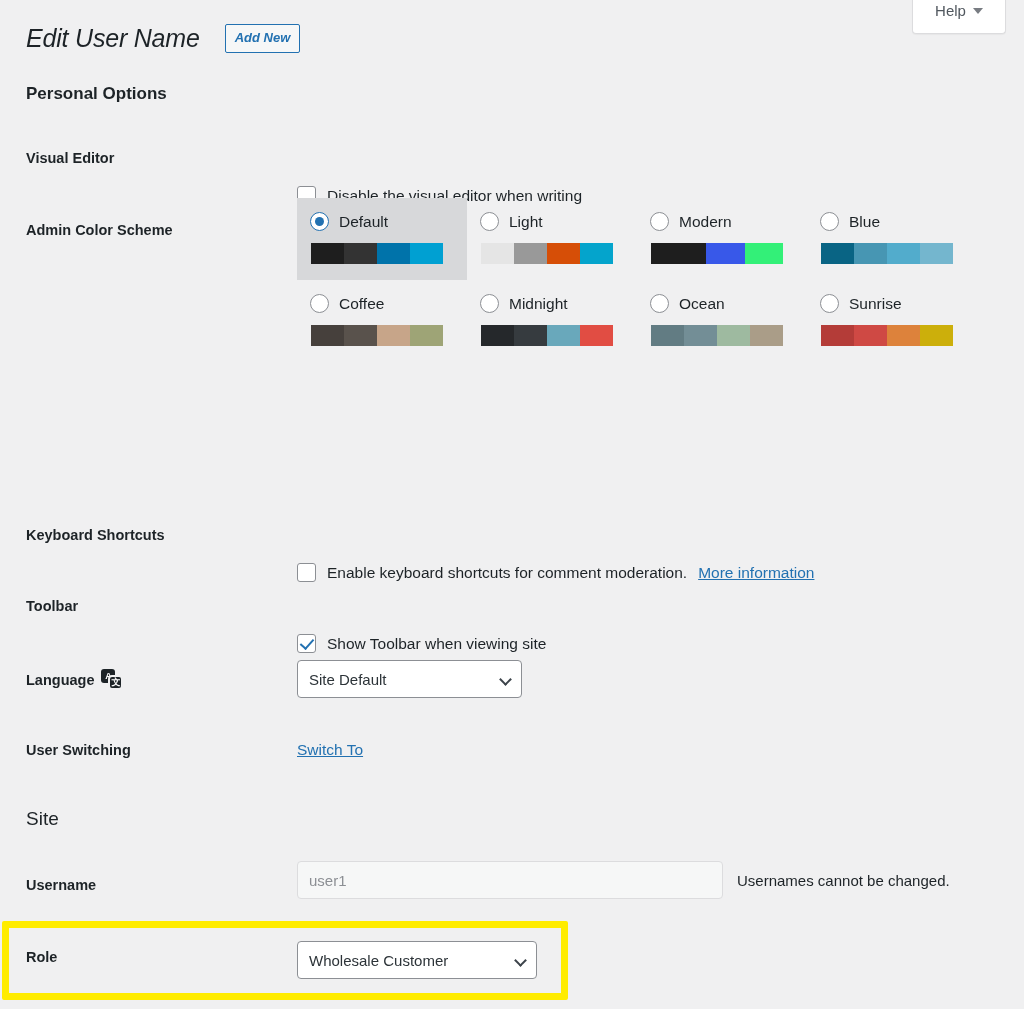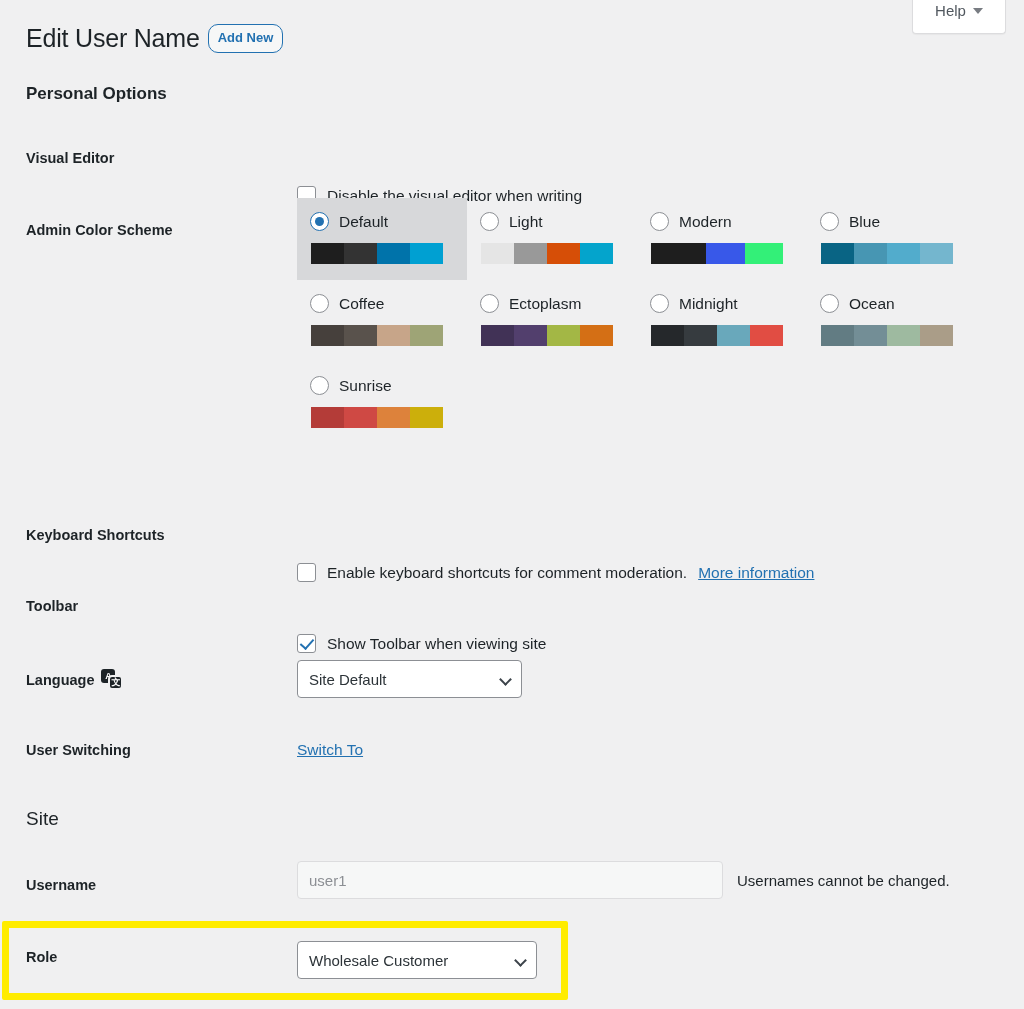--- a/index.html
+++ b/index.html
@@ -45,7 +45,7 @@
   .heading-row {
     position: absolute;
     left: 26px; top: 24px;
-    display: flex; align-items: center; gap: 8px;
+    display: flex; align-items: center; gap: 25px; font-style: italic;
   }
   .page-title {
     font-size: 25px;

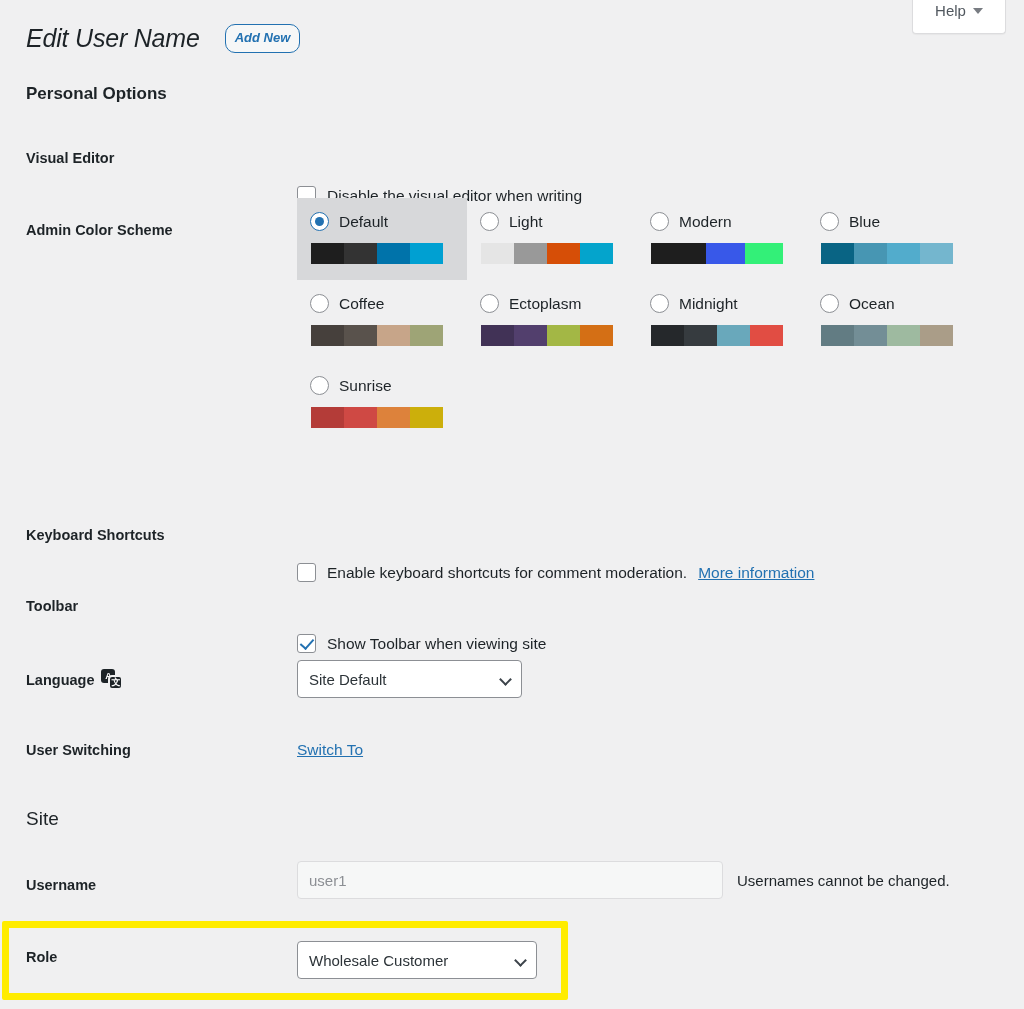--- a/index.html
+++ b/index.html
@@ -59,7 +59,7 @@
     color: #2271b1;
     background: #f6f7f7;
     border: 1px solid #2271b1;
-    border-radius: 10px;
+    border-radius: 2px;
     padding: 4px 9px 5px;
     line-height: 1.4;
     cursor: pointer;

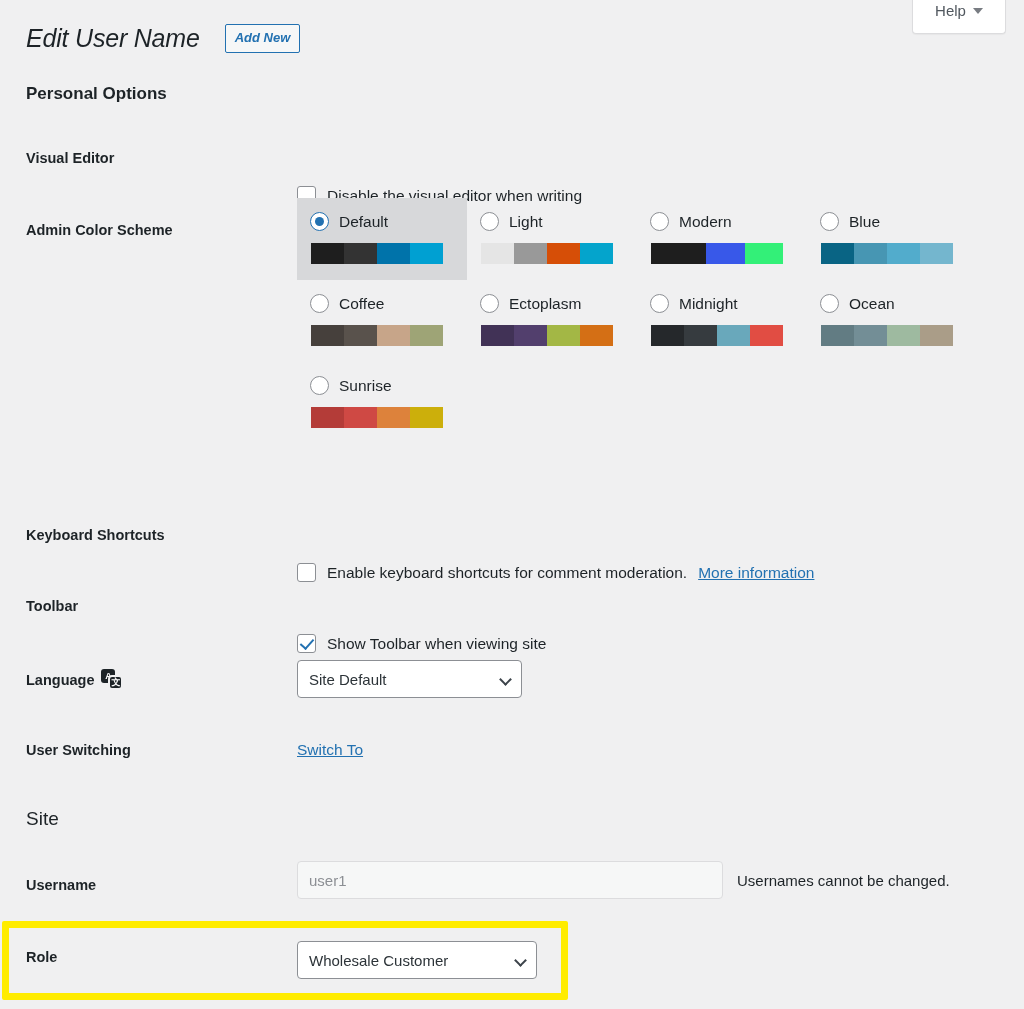--- a/index.html
+++ b/index.html
@@ -319,18 +319,6 @@
         <div class="scheme">
           <div class="scheme-head">
             <span class="radio"></span>
-            <span class="scheme-name">Ectoplasm</span>
-          </div>
-          <div class="swatches">
-            <span style="background: rgb(65, 50, 86); width: 25%;"></span>
-            <span style="background: rgb(82, 63, 109); width: 25%;"></span>
-            <span style="background: rgb(163, 183, 69); width: 25%;"></span>
-            <span style="background: rgb(212, 111, 21); width: 25%;"></span>
-          </div>
-        </div>
-        <div class="scheme">
-          <div class="scheme-head">
-            <span class="radio"></span>
             <span class="scheme-name">Midnight</span>
           </div>
           <div class="swatches">

